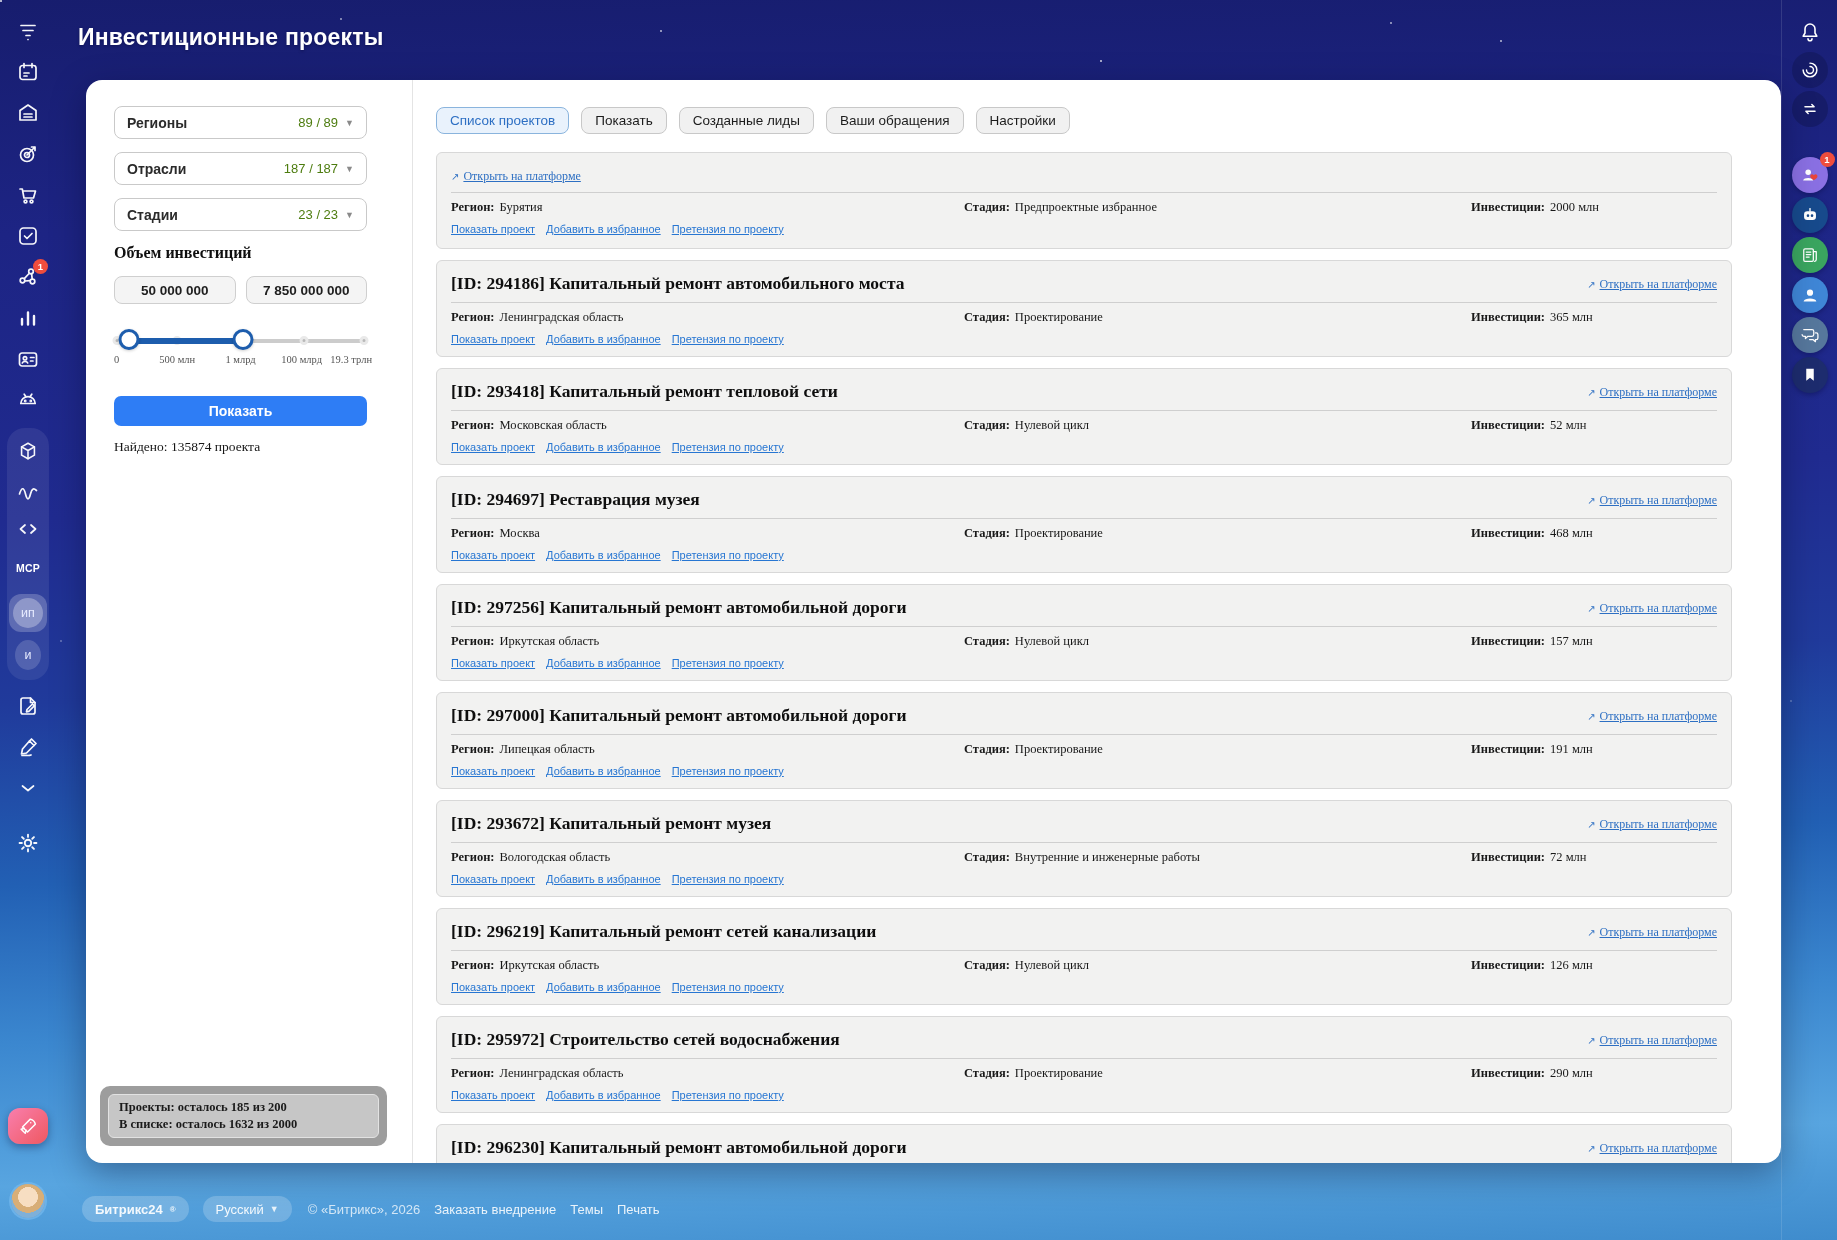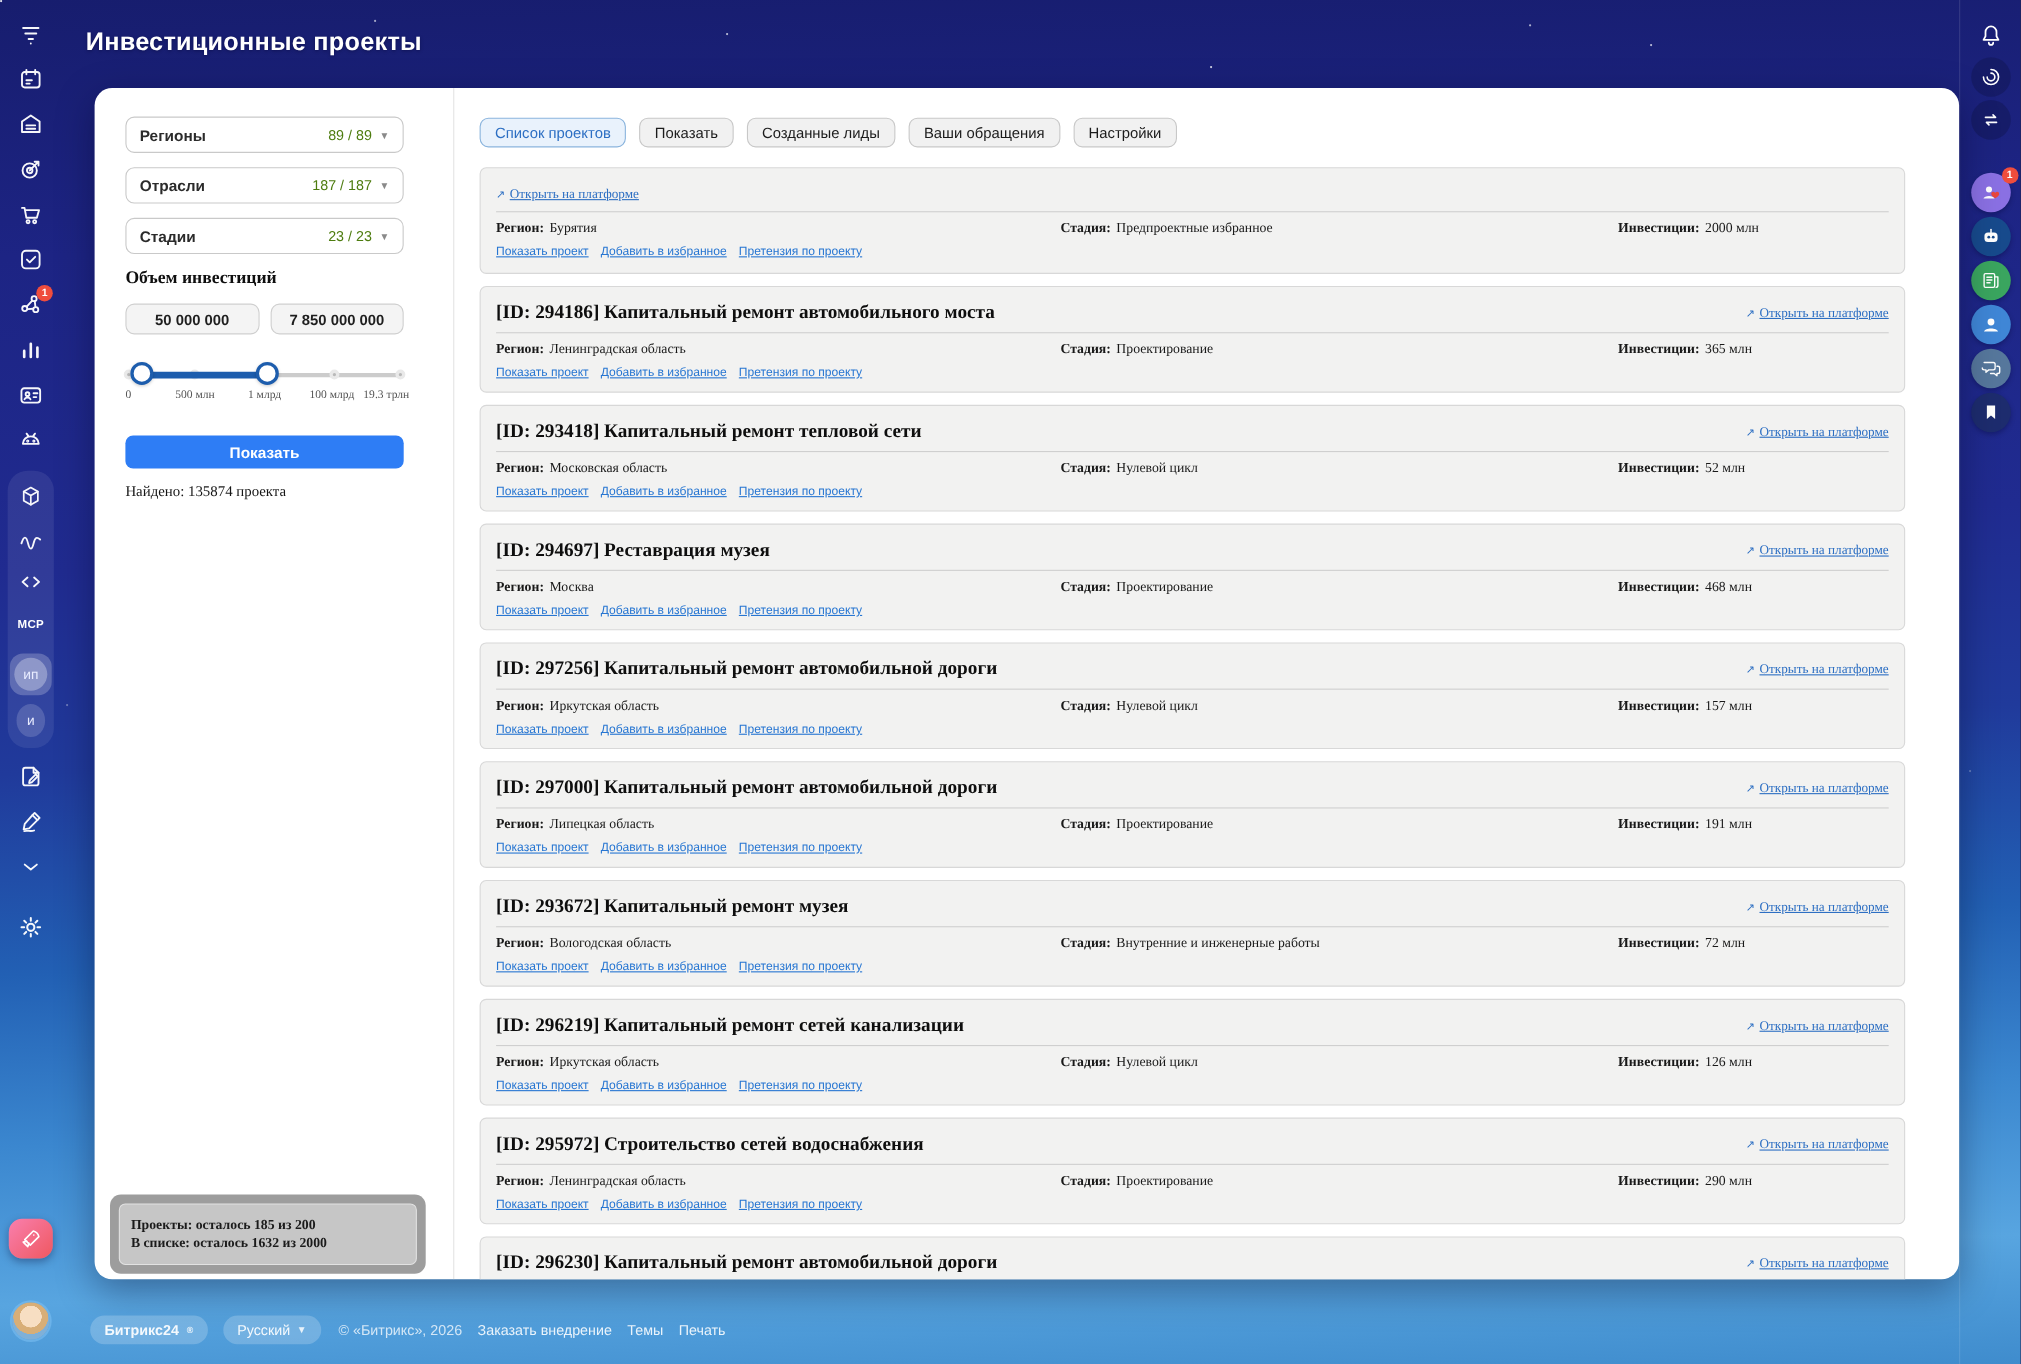--- a/index.html
+++ b/index.html
@@ -79,7 +79,7 @@
   .sl-l4{right:-5px;}
   .show-btn{margin-top:28px;width:100%;height:30px;background:#2e7df5;border:none;border-radius:7px;color:#fff;font-weight:bold;font-size:14px;display:flex;align-items:center;justify-content:center;cursor:pointer;font-family:"Liberation Sans",sans-serif;}
   .found-text{margin-top:13px;font-family:"Liberation Serif",serif;font-size:13.5px;color:#161616;}
-  .quota{position:absolute;left:14px;top:1006px;width:287px;height:72px;background:#9d9d9d;border-radius:10px;padding:8px;}
+  .quota{position:absolute;left:14px;top:1006px;width:287px;height:60px;background:#9d9d9d;border-radius:10px;padding:8px;}
   .quota-inner{height:100%;background:#c6c6c6;border:1px solid #e2e2e2;border-radius:6px;padding:3px 10px;font-family:"Liberation Serif",serif;font-weight:bold;font-size:12.5px;color:#1b1b1b;display:flex;flex-direction:column;justify-content:center;gap:2px;}
 
   

